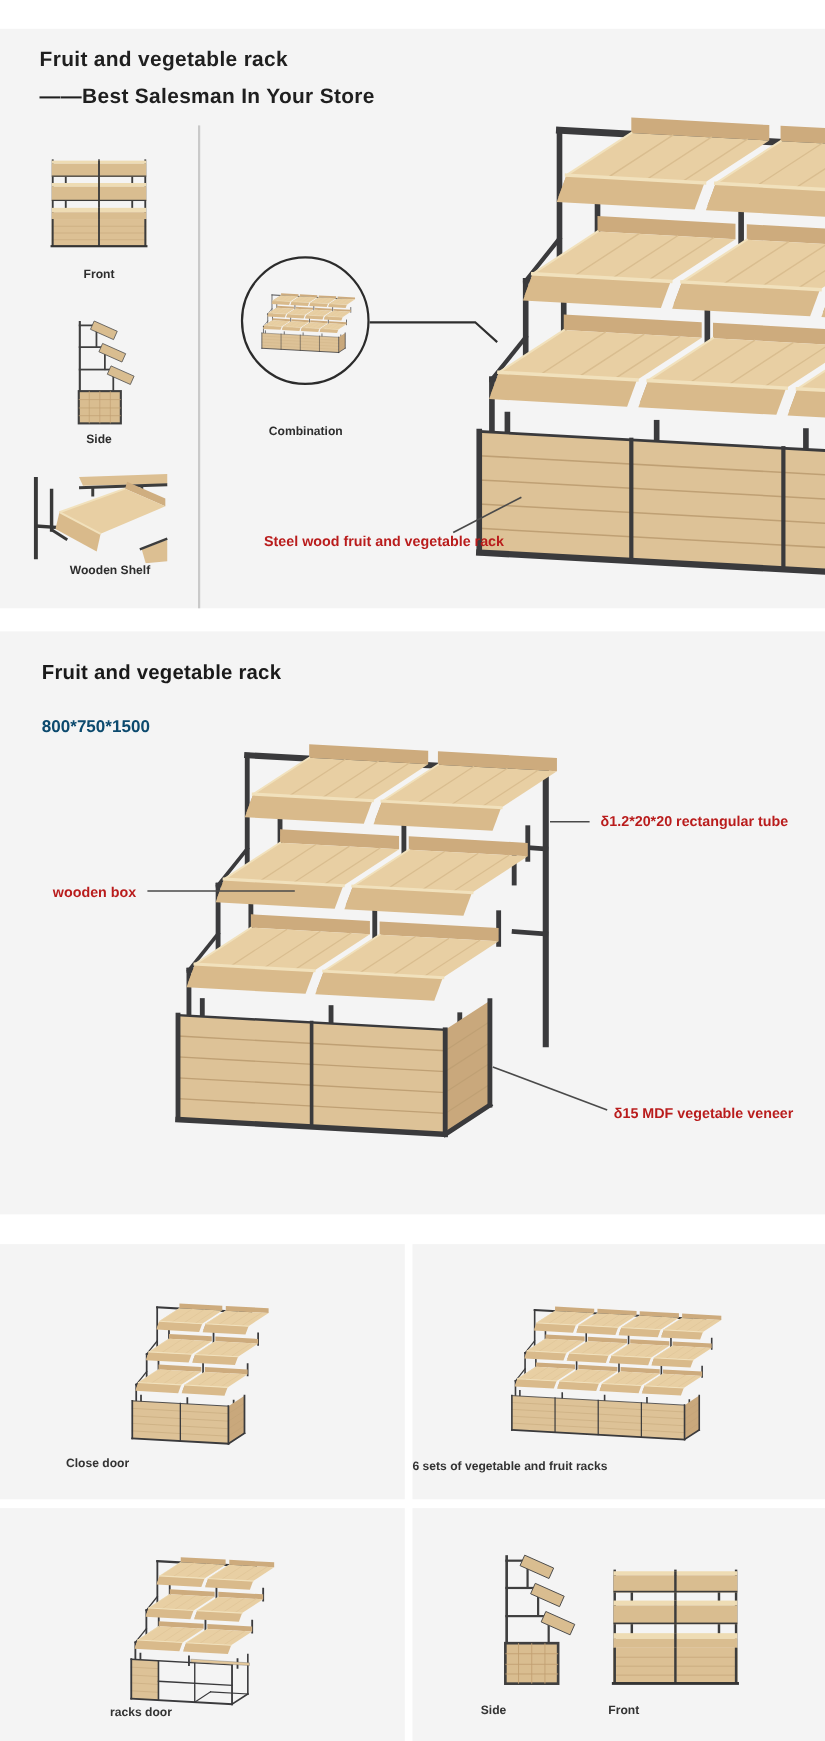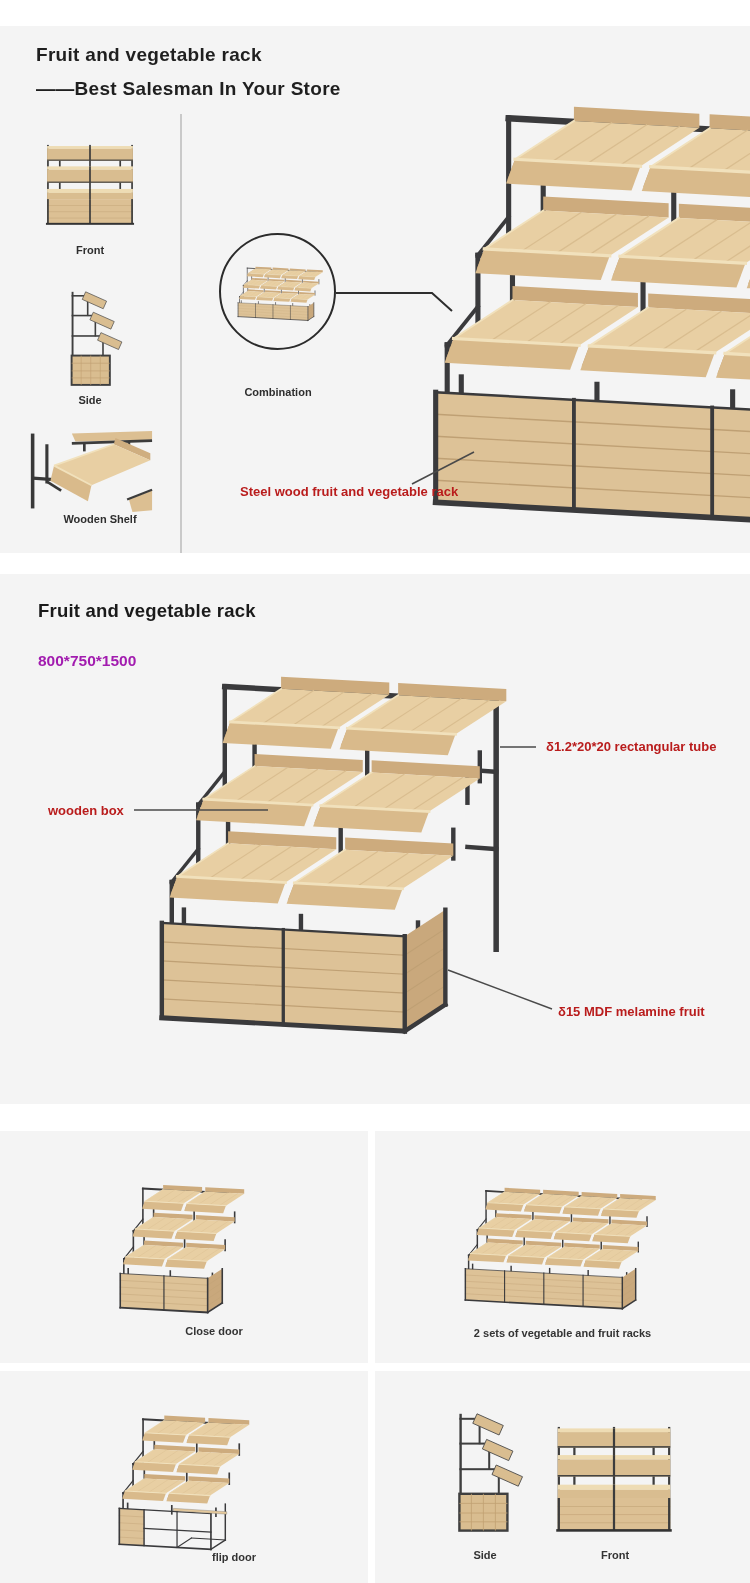--- a/index.html
+++ b/index.html
@@ -13,7 +13,7 @@
   .sec{position:absolute;background:var(--section-bg);}
   .hero-title{font-size:19px;font-weight:700;color:var(--text);letter-spacing:.3px;}
   .spec-title{font-size:18.5px;font-weight:800;color:#1a1a1a;letter-spacing:.2px;}
-  .spec-size{font-size:15.5px;font-weight:600;color:#a21caf;}
+  .spec-size{font-size:15.5px;font-weight:600;color:#0c4a6e;}
   .thumb-cap{font-size:11px;font-weight:700;color:#2e2e2e;text-align:center;}
   .ann{font-size:13px;font-weight:700;color:#b91c1c;white-space:nowrap;}
   .gal-cap{font-size:11px;font-weight:600;color:#333;text-align:center;}

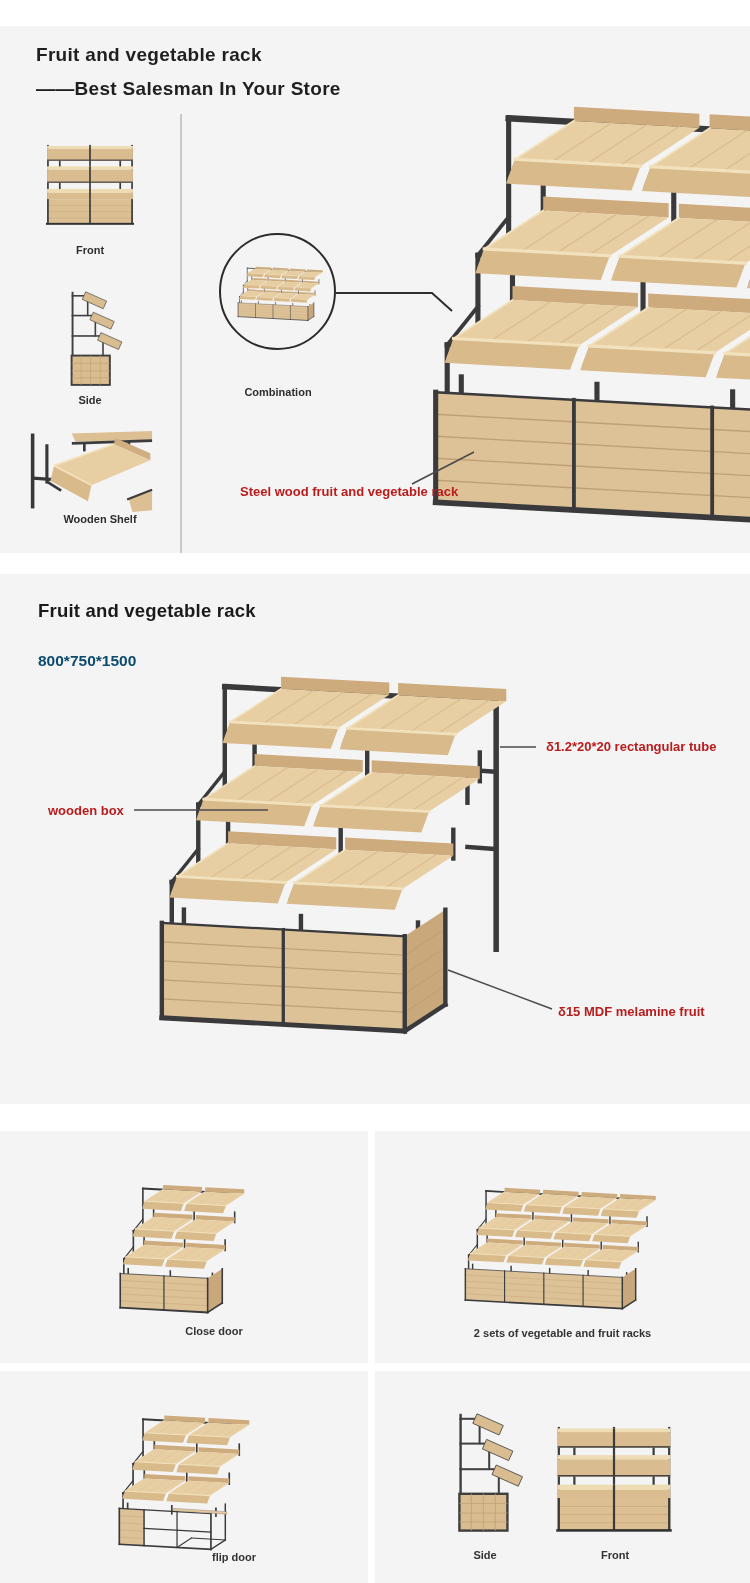--- a/index.html
+++ b/index.html
@@ -532,7 +532,7 @@
     </svg>
     <div class="abs ann" style="left:546px;top:165px;">δ1.2*20*20 rectangular tube</div>
     <div class="abs ann" style="left:48px;top:229px;text-align:right;">wooden box</div>
-    <div class="abs ann" style="left:558px;top:430px;">δ15 MDF melamine fruit</div>
+    <div class="abs ann" style="left:558px;top:430px;">δ15 MDF vegetable veneer</div>
   </section>
 
   <section class="sec" style="left:0;top:1105px;width:368px;height:232px;">

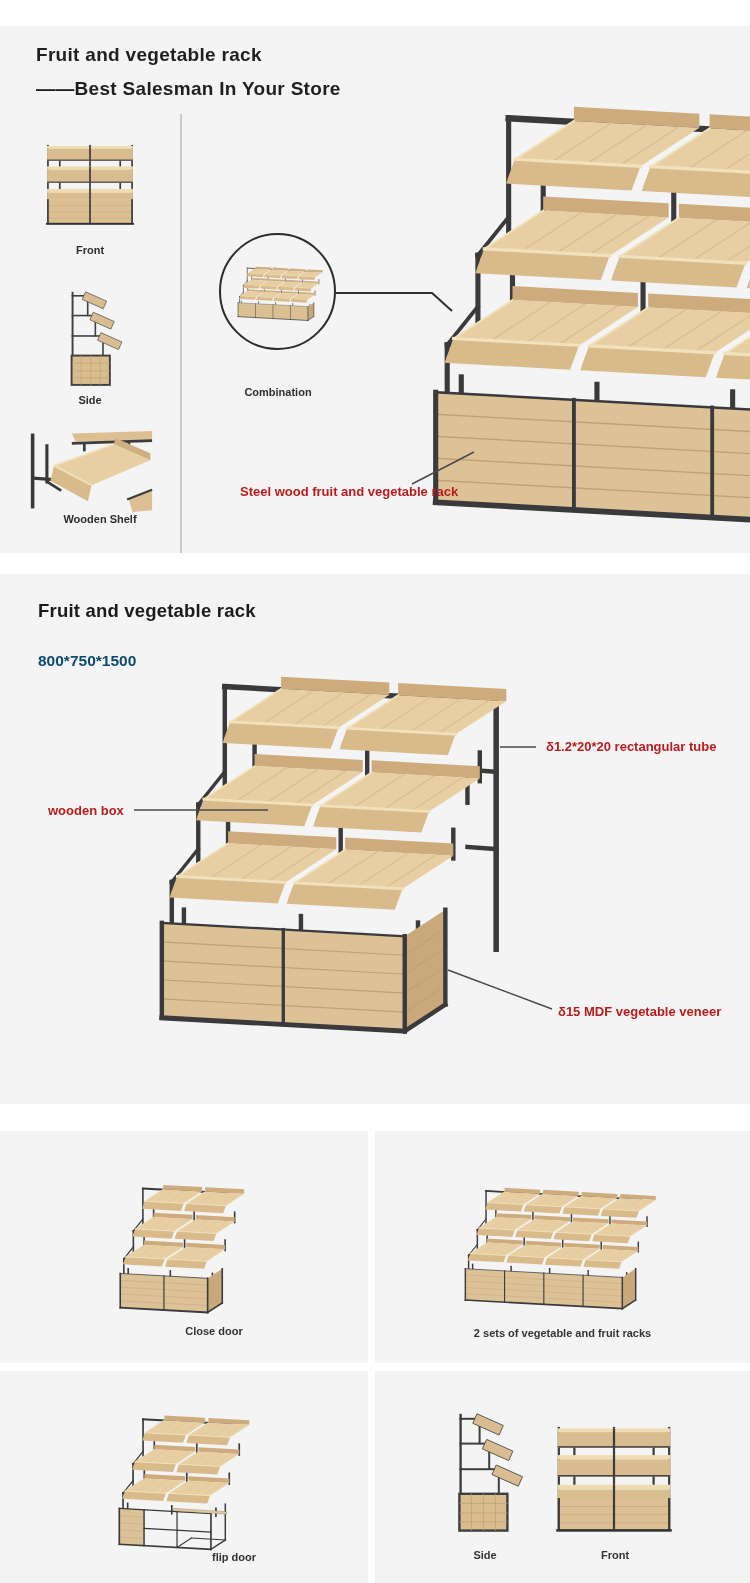--- a/index.html
+++ b/index.html
@@ -16,7 +16,7 @@
   .spec-size{font-size:15.5px;font-weight:600;color:#0c4a6e;}
   .thumb-cap{font-size:11px;font-weight:700;color:#2e2e2e;text-align:center;}
   .ann{font-size:13px;font-weight:700;color:#b91c1c;white-space:nowrap;}
-  .gal-cap{font-size:11px;font-weight:600;color:#333;text-align:center;}
+  .gal-cap{font-size:11px;font-weight:600;color:#333;}
   .circle{border:2.5px solid #2b2b2b;border-radius:50%;box-sizing:border-box;background:transparent;}
   svg{display:block;}
   .lines{pointer-events:none;}

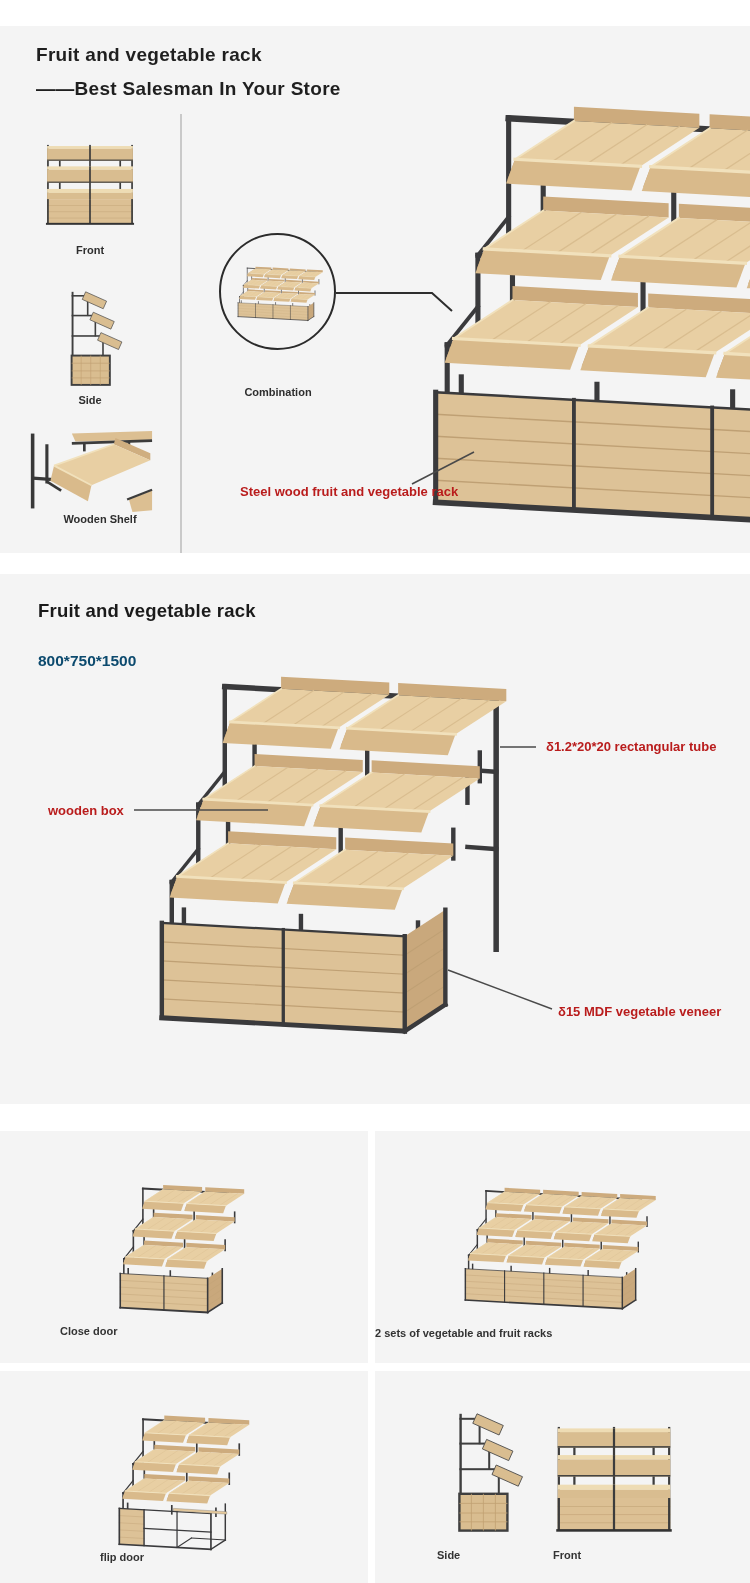--- a/index.html
+++ b/index.html
@@ -782,7 +782,7 @@
         <line x1="488.0" y1="367.8" x2="524.8" y2="343.8" stroke="#3a3a3c" stroke-width="4" stroke-linecap="square"></line>
         <line x1="524.8" y1="257.8" x2="524.8" y2="343.8" stroke="#3a3a3c" stroke-width="4" stroke-linecap="square"></line>
       </svg>
-    <div class="abs gal-cap" style="left:0;top:196px;width:375px;">2 sets of vegetable and fruit racks</div>
+    <div class="abs gal-cap" style="left:0;top:196px;width:375px;">6 sets of vegetable and fruit racks</div>
   </section>
 
   <section class="sec" style="left:0;top:1345px;width:368px;height:238px;">

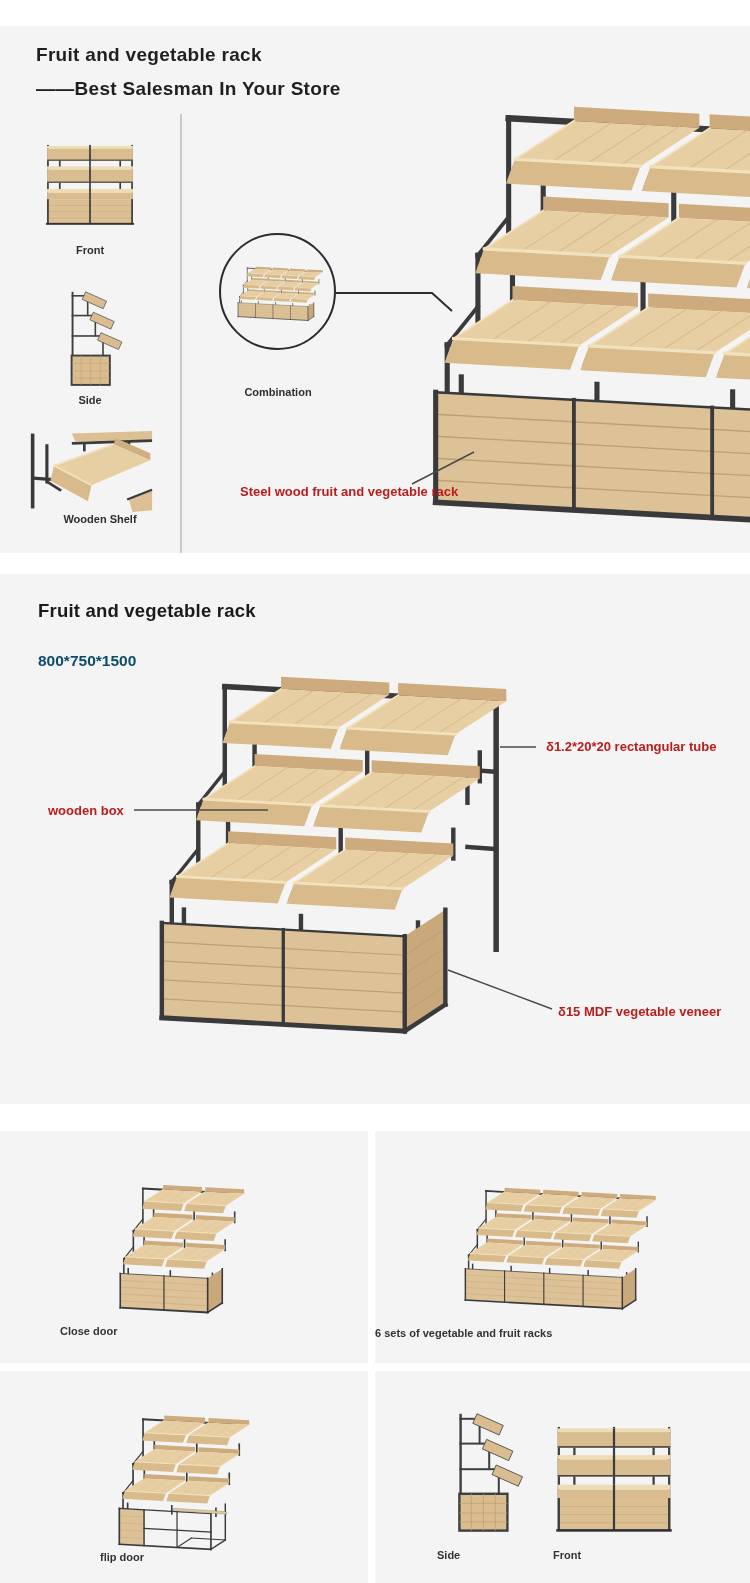--- a/index.html
+++ b/index.html
@@ -876,7 +876,7 @@
         <line x1="229.1" y1="329.1" x2="310.5" y2="333.6" stroke="#3a3a3c" stroke-width="2.5" stroke-linecap="square"></line>
         <polygon points="186.0,257.8 314.0,265.8 314.0,271.8 186.0,263.8" fill="#e5c99c" stroke="#6a6a6a" stroke-width="0.8"></polygon>
       </svg>
-    <div class="abs gal-cap" style="left:100px;top:180px;width:268px;">flip door</div>
+    <div class="abs gal-cap" style="left:100px;top:180px;width:268px;">racks door</div>
   </section>
 
   <section class="sec" style="left:375px;top:1345px;width:375px;height:238px;">

